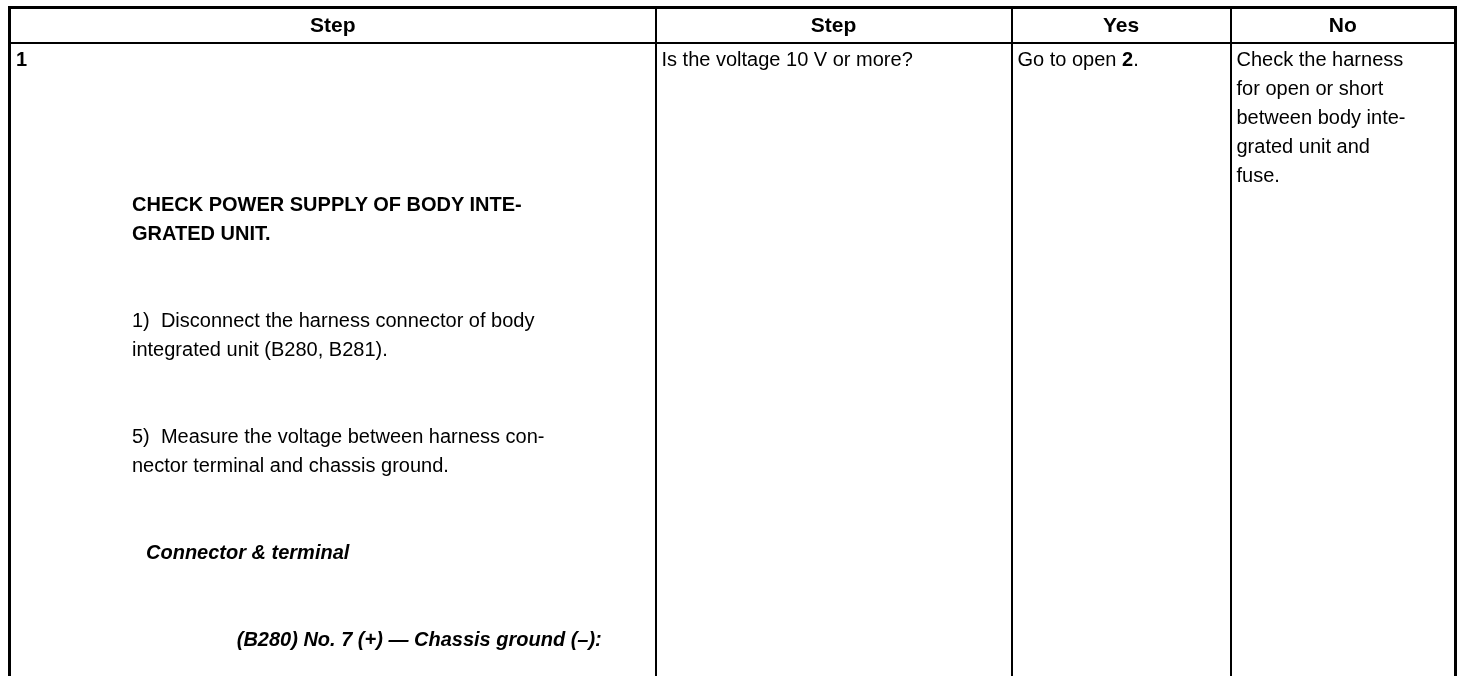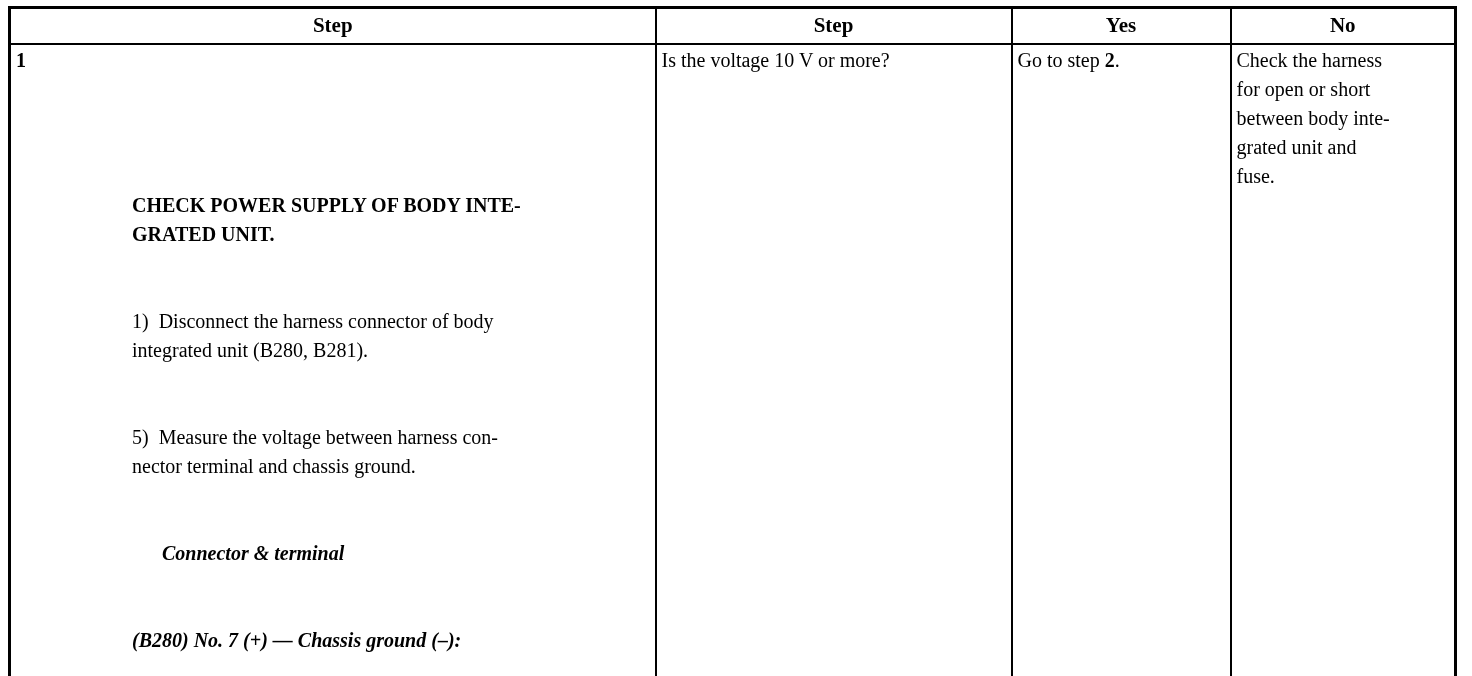--- a/index.html
+++ b/index.html
@@ -15,7 +15,6 @@
     box-sizing: border-box;
     padding: 6px 8px;
     background: #ffffff;
-    font-family: Liberation Serif, serif;
   }
   table.diag {
     border-collapse: collapse;

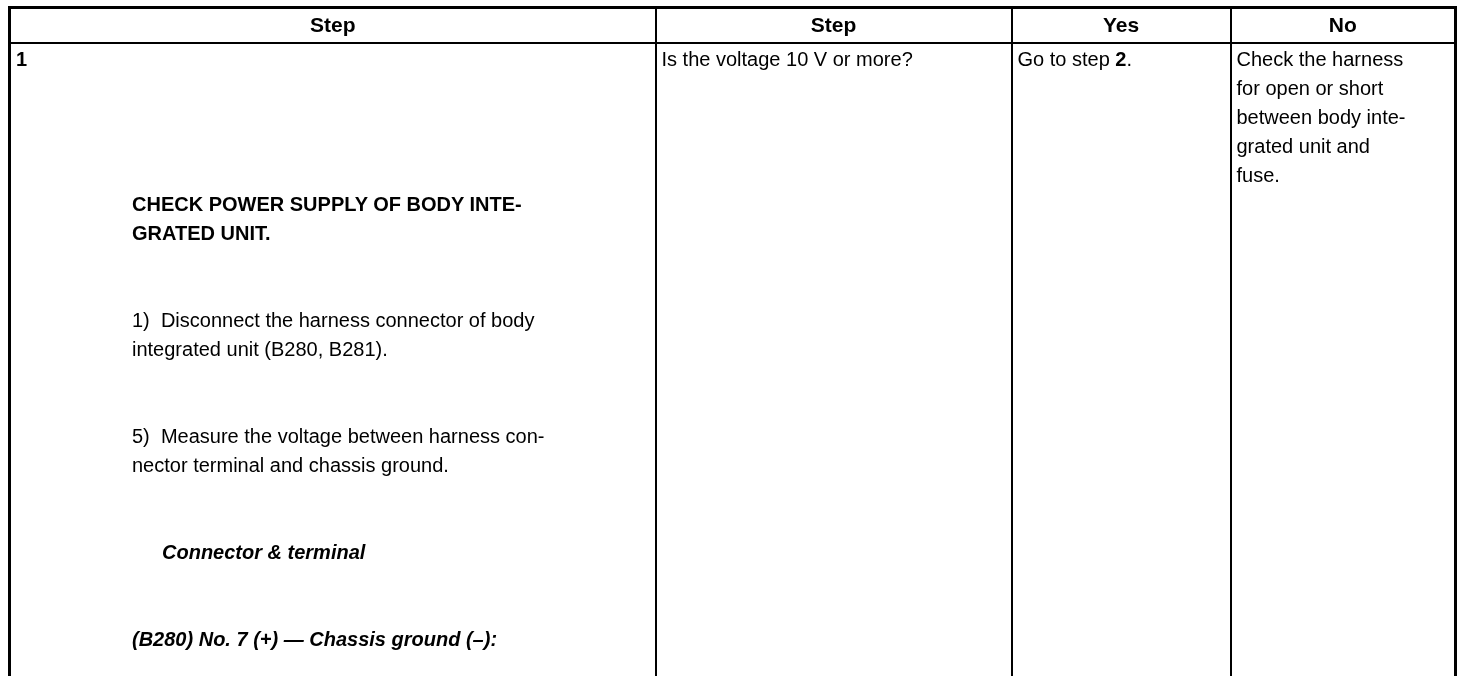--- a/index.html
+++ b/index.html
@@ -104,7 +104,7 @@
           </div>
         </td>
         <td>Is the voltage 10 V or more?</td>
-        <td><span>Go to step </span><span class="bold">2</span><span>.</span></td>
+        <td><span>Go to open </span><span class="bold">2</span><span>.</span></td>
         <td>Check the harness
 for open or short
 between body inte-

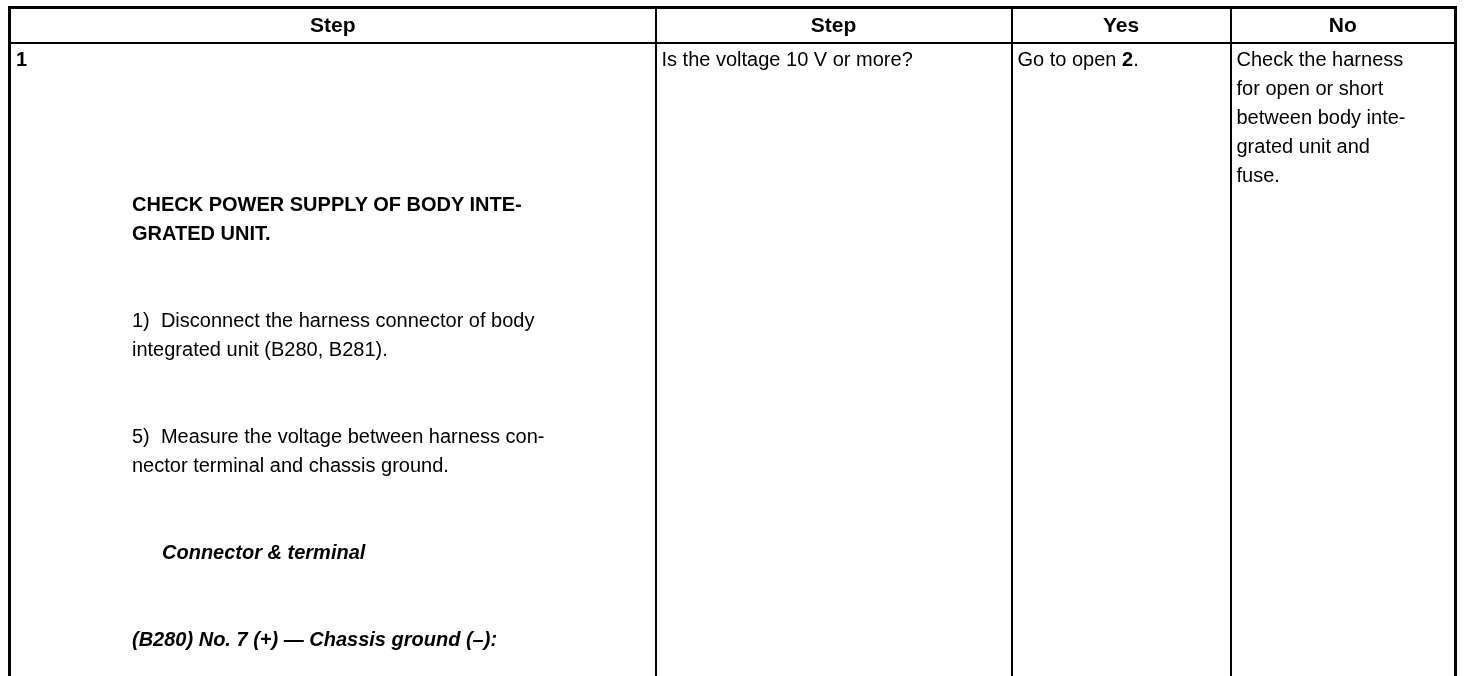--- a/index.html
+++ b/index.html
@@ -60,7 +60,7 @@
   .conn-label {
     font-weight: bold;
     font-style: italic;
-    margin-left: 30px;
+    margin-left: 14px;
   }
   .conn-line {
     font-weight: bold;

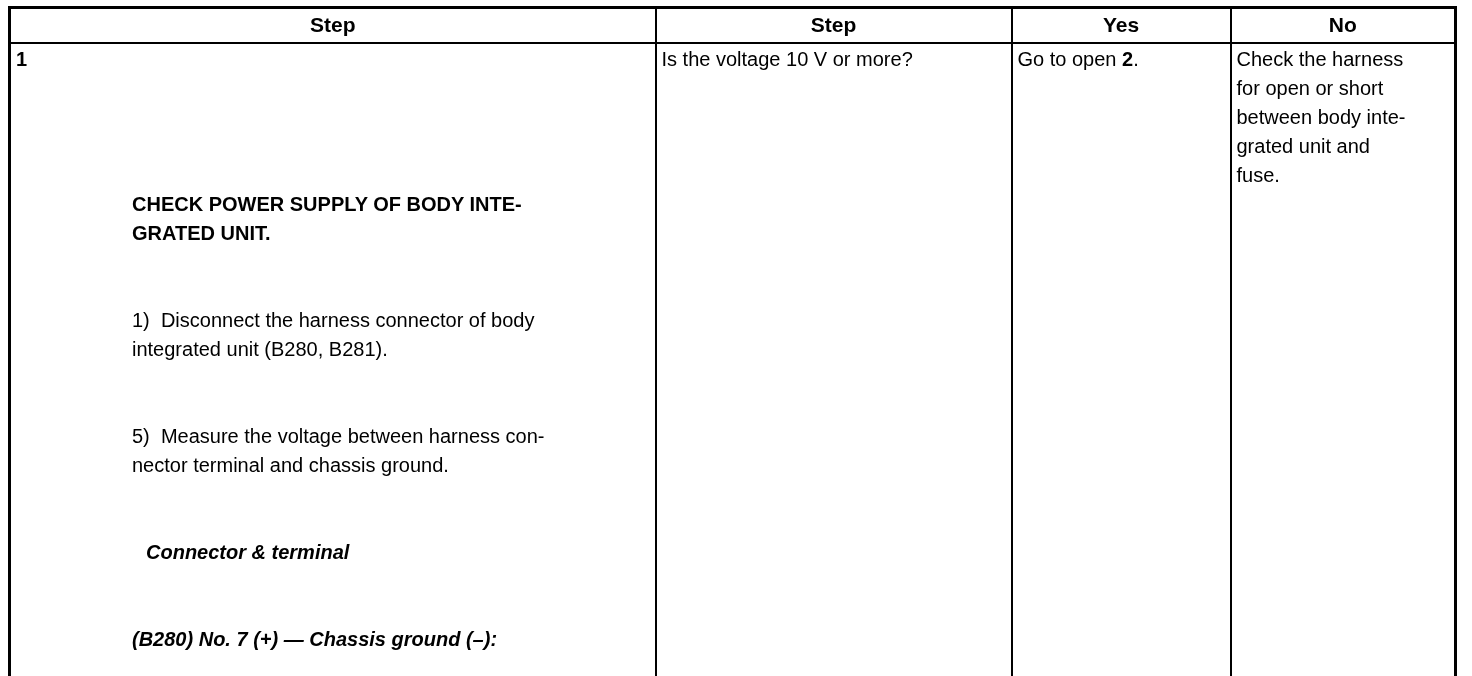--- a/index.html
+++ b/index.html
@@ -65,6 +65,8 @@
   .conn-line {
     font-weight: bold;
     font-style: italic;
+    margin-left: 56px;
+    text-align: center;
   }
   .bold { font-weight: bold; }
 </style>

